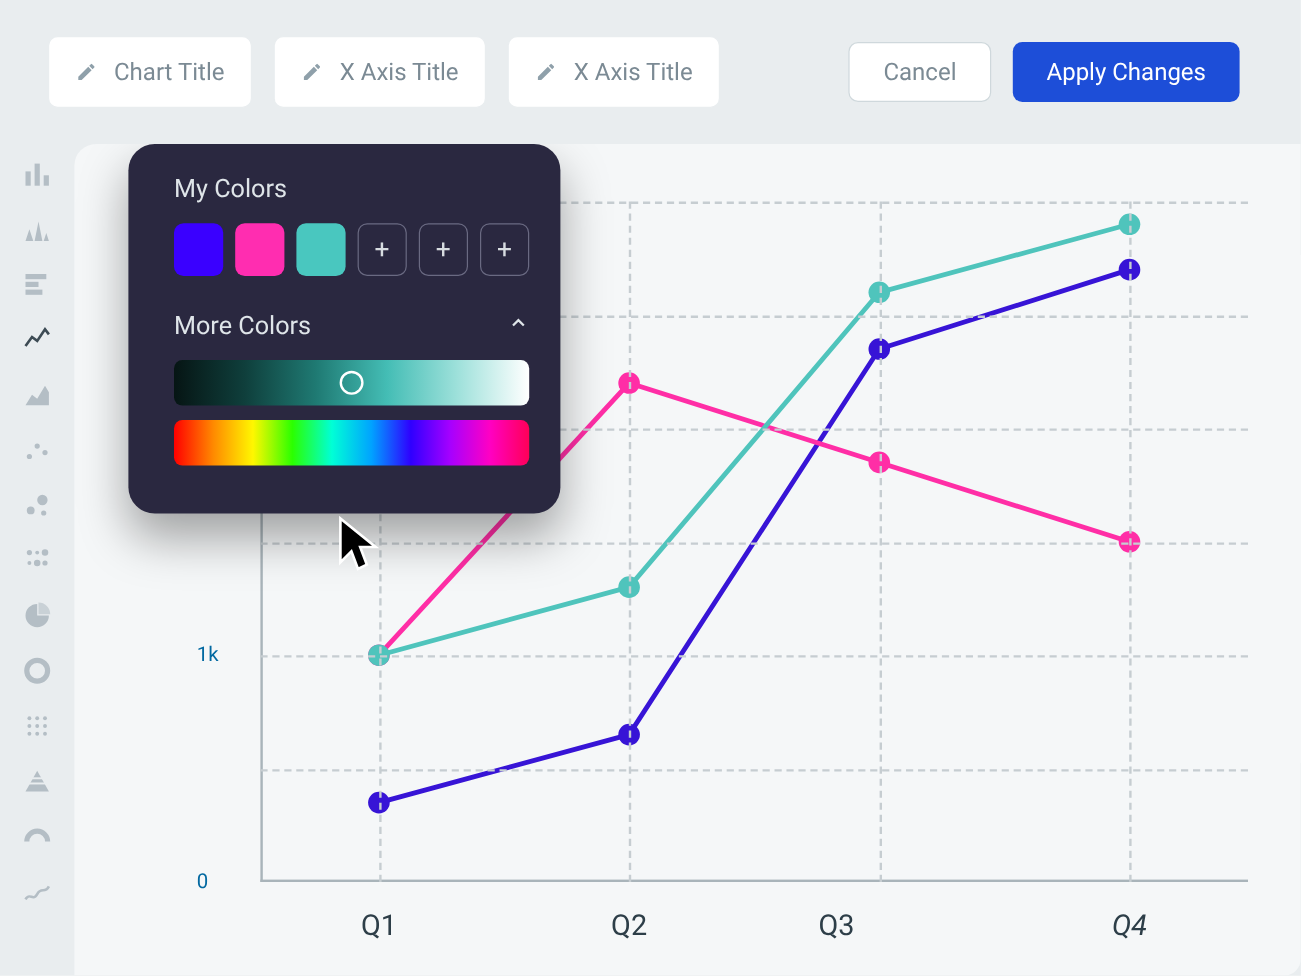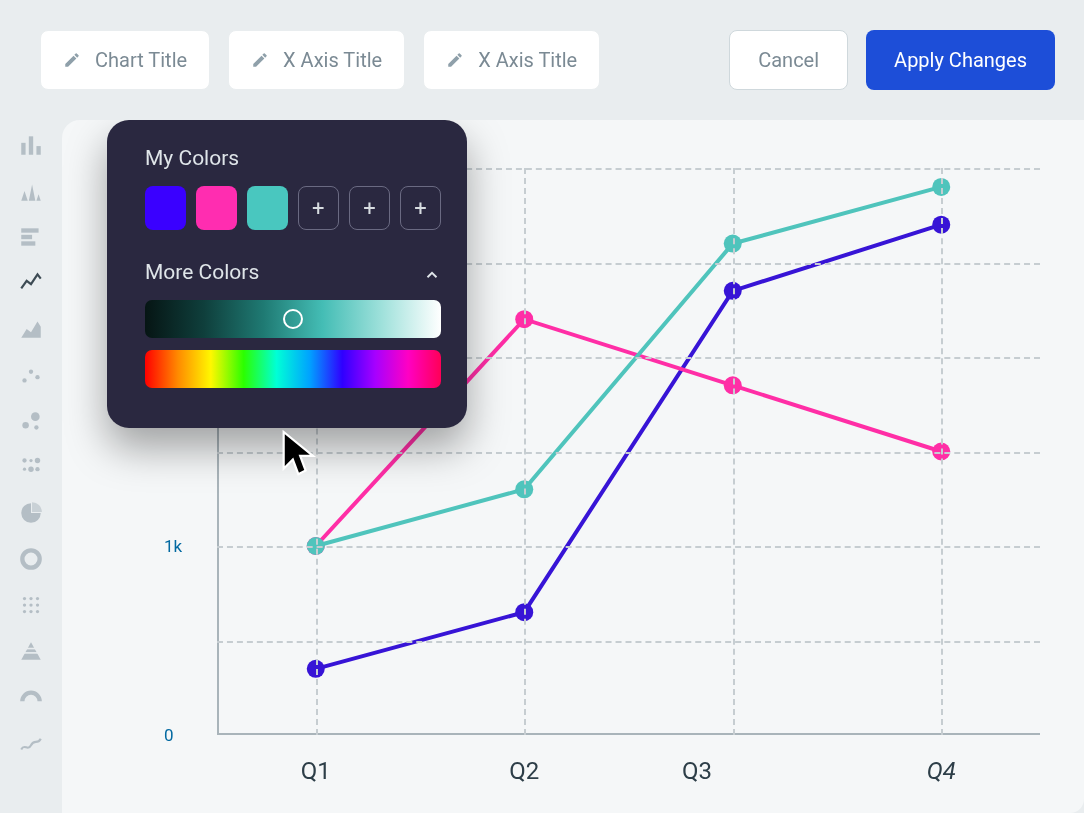--- a/index.html
+++ b/index.html
@@ -4,7 +4,7 @@
 <style>
   *{box-sizing:border-box;margin:0;padding:0;font-family:-apple-system,BlinkMacSystemFont,"Segoe UI",Roboto,Helvetica,Arial,sans-serif;}
   body{background:#e9edef;width:1084px;height:813px;overflow:hidden;border-radius:14px;}
-  .topbar{display:flex;align-items:center;gap:18px;padding:30px 29px 30px 40px;}
+  .topbar{display:flex;align-items:center;gap:18px;padding:30px 51px 30px 40px;}
   .edit-pill{background:#fff;border:1px solid #e9edef;border-radius:8px;height:60px;display:flex;align-items:center;padding:0 22px;gap:14px;cursor:pointer;}
   .edit-pill span{color:#7b8a94;font-size:20px;}
   .pencil{width:18px;height:18px;}

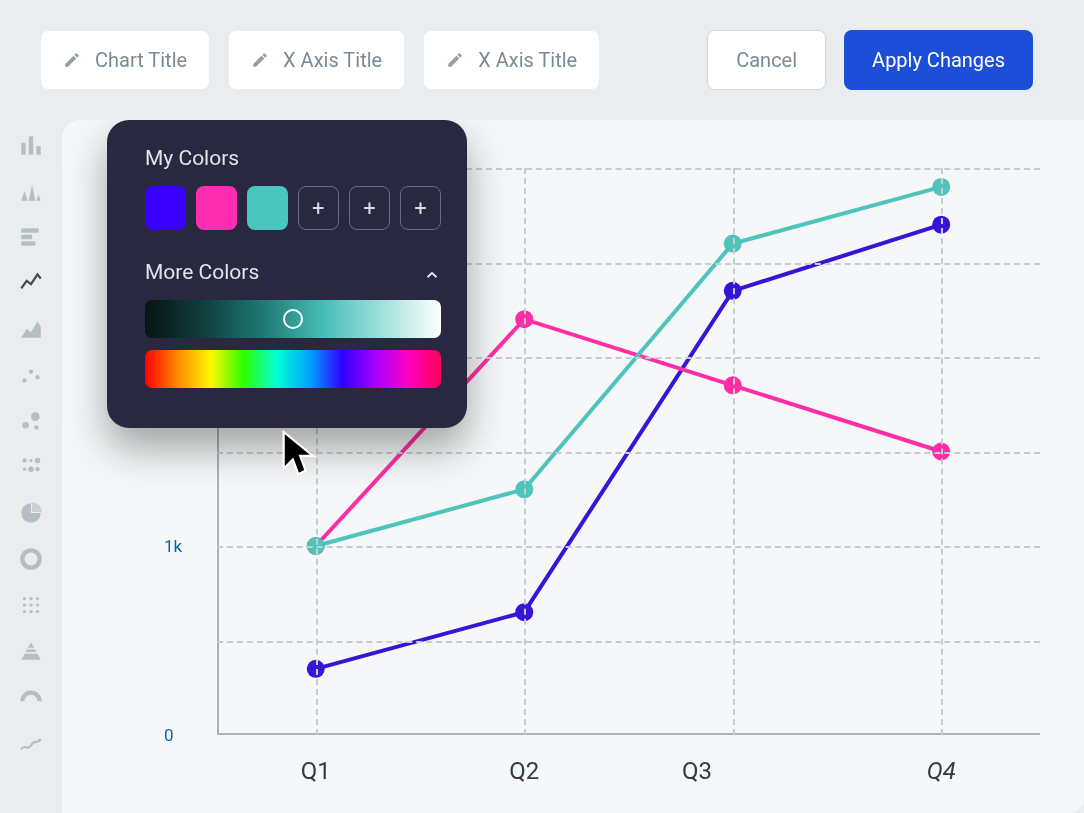--- a/index.html
+++ b/index.html
@@ -9,7 +9,7 @@
   .edit-pill span{color:#7b8a94;font-size:20px;}
   .pencil{width:18px;height:18px;}
   .spacer{flex:1;}
-  .btn{height:60px;border-radius:8px;font-size:20px;padding:0 28px;display:flex;align-items:center;cursor:pointer;border:none;}
+  .btn{height:50px;border-radius:8px;font-size:20px;padding:0 28px;display:flex;align-items:center;cursor:pointer;border:none;}
   .btn-cancel{background:#fff;border:1.5px solid #cfd8dc;color:#7b8a94;}
   .btn-apply{background:#1d4ed8;color:#fff;}
   .content{display:flex;height:calc(100% - 120px);}

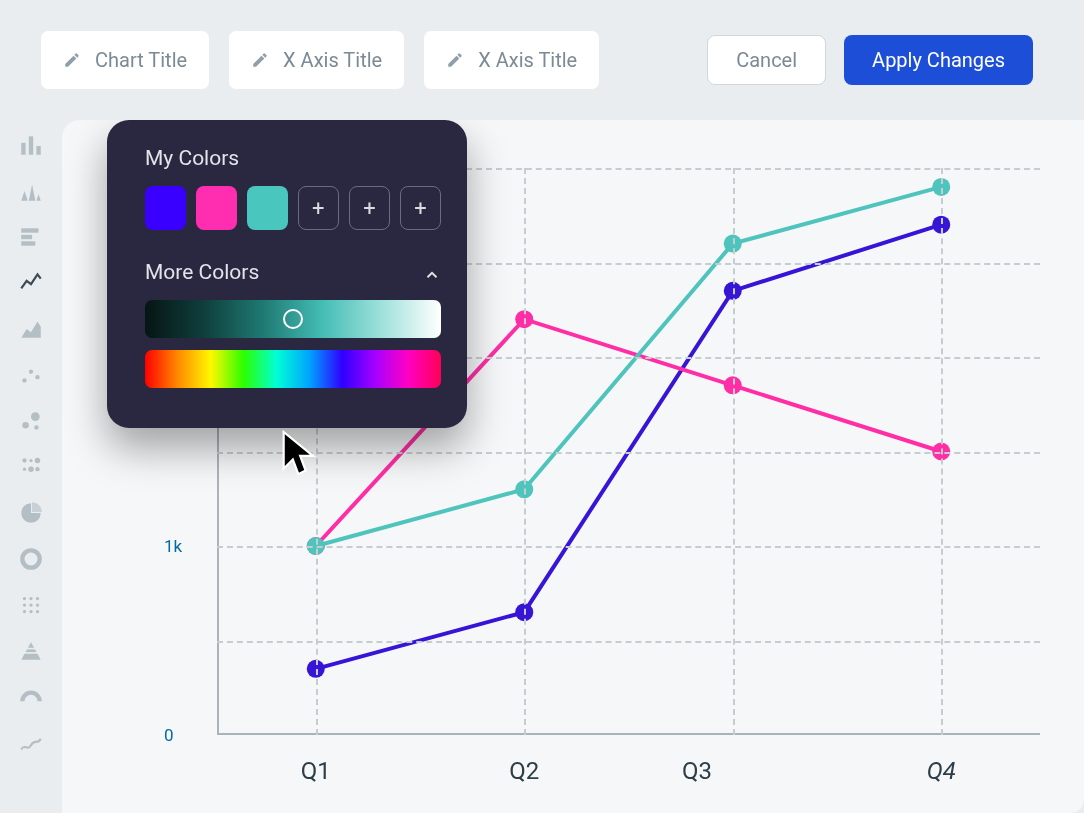--- a/index.html
+++ b/index.html
@@ -36,7 +36,7 @@
   .swatch-row{display:flex;gap:10px;margin-bottom:30px;}
   .swatch{width:44px;height:44px;border-radius:8px;cursor:pointer;}
   .swatch.add{background:transparent;border:1.5px solid #6a6a82;display:flex;align-items:center;justify-content:center;color:#d7dce0;font-size:22px;}
-  .more-row{display:flex;align-items:flex-end;justify-content:space-between;margin-bottom:16px;}
+  .more-row{display:flex;align-items:flex-start;justify-content:space-between;margin-bottom:16px;}
   .more-row span{font-size:21px;color:#dfe5e9;}
   .chev{width:18px;height:18px;color:#dfe5e9;}
   .grad{height:38px;border-radius:7px;margin-bottom:12px;position:relative;}

